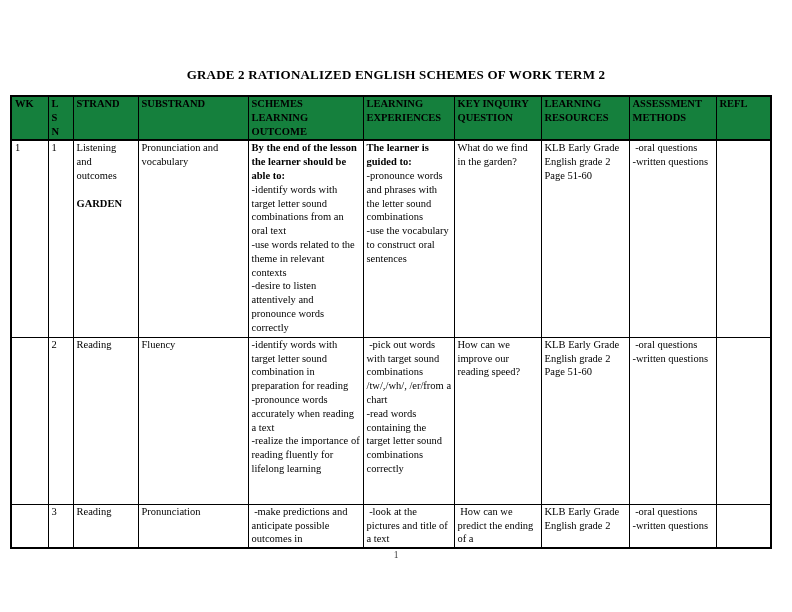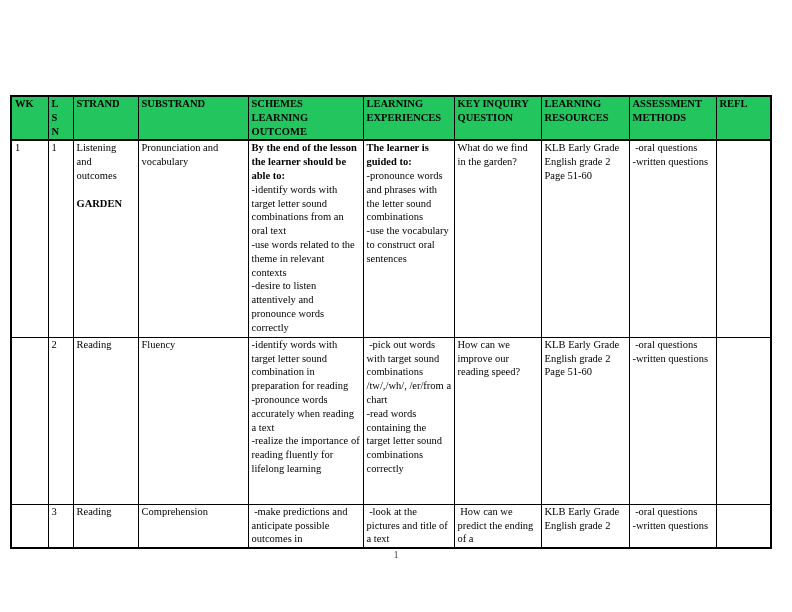--- a/index.html
+++ b/index.html
@@ -41,6 +41,7 @@
 
 <div class="page">
 
+  <div class="title">GRADE 2 RATIONALIZED ENGLISH SCHEMES OF WORK TERM 2</div>
 
   <table class="sow">
     <colgroup>

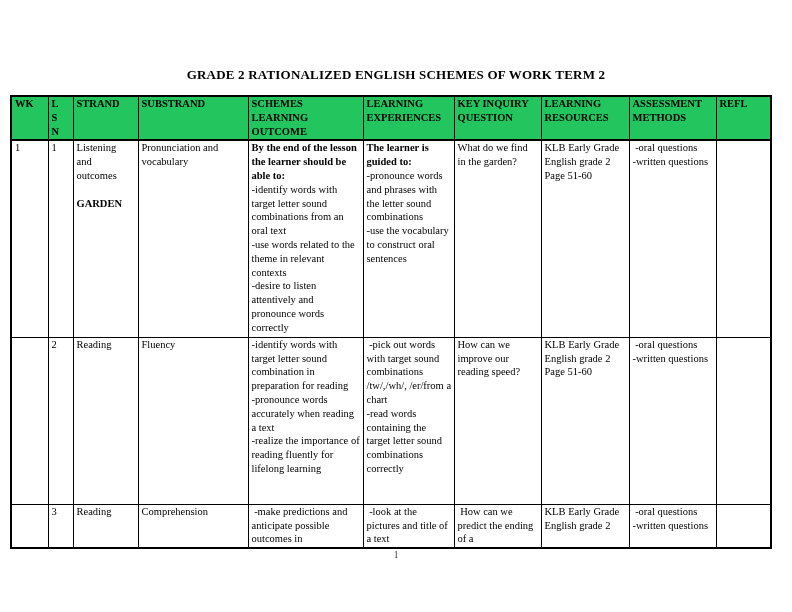--- a/index.html
+++ b/index.html
@@ -22,7 +22,7 @@
     padding:0 2px 1px 3px; overflow:hidden;
   }
   table.sow thead th {
-    background:#22c55e; font-weight:bold; border-bottom:2px solid #000;
+    background:#15803d; font-weight:bold; border-bottom:2px solid #000;
   }
   tr.hdr   { height:39px; }
   tr.row1  { height:197px; }

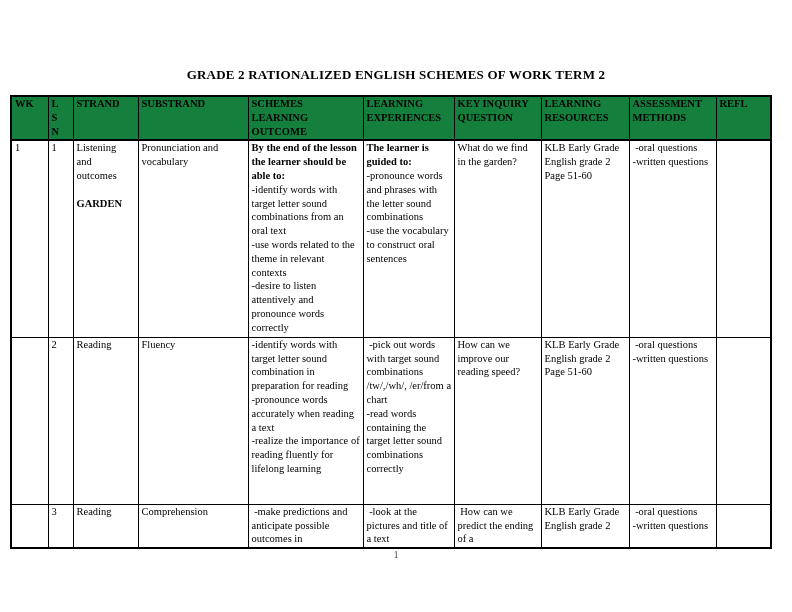--- a/index.html
+++ b/index.html
@@ -194,7 +194,7 @@
           <div class="theme"></div>
         </td>
         <td>
-            <div class="pre">Comprehension</div>
+            <div class="pre">Pronunciation</div>
           </td>
         <td>
           <div class="pre bold"></div>

